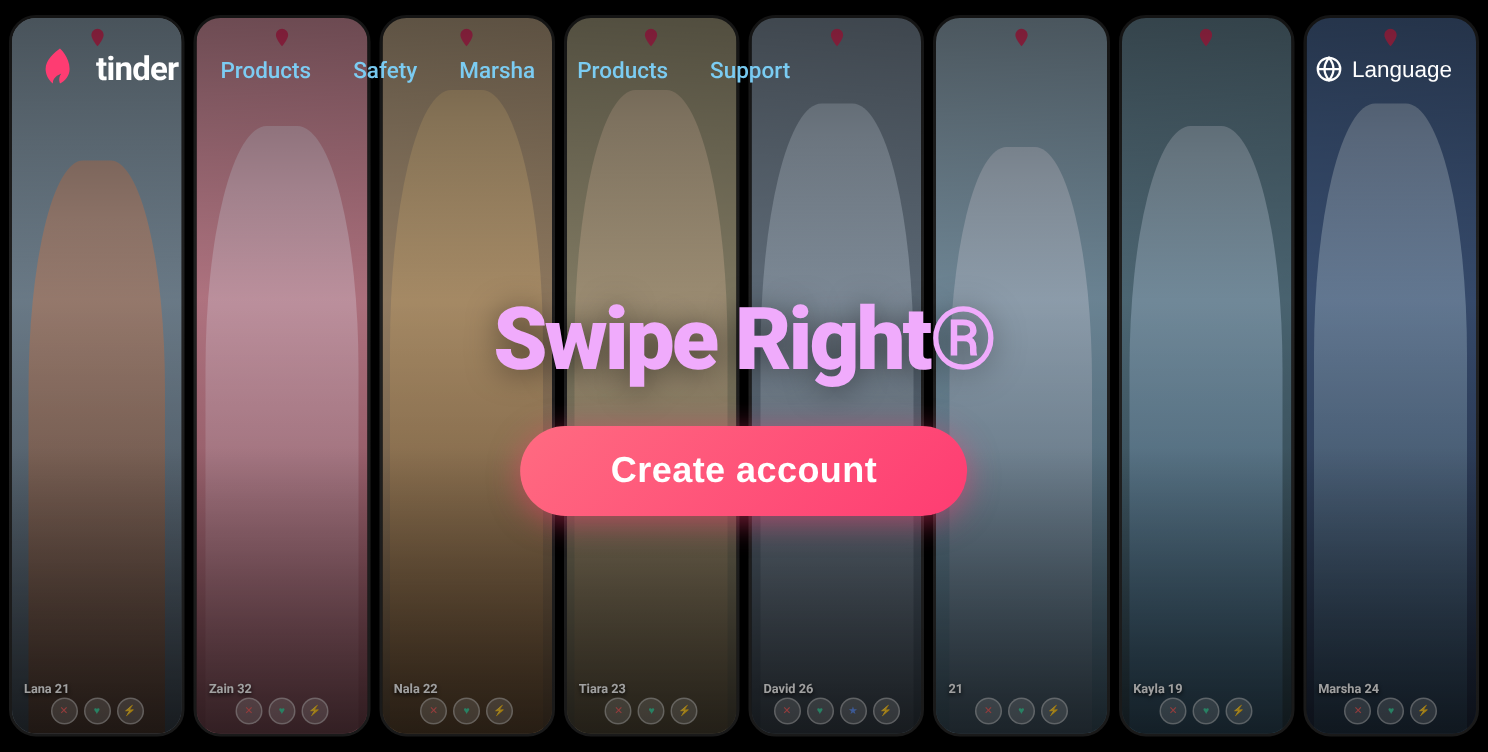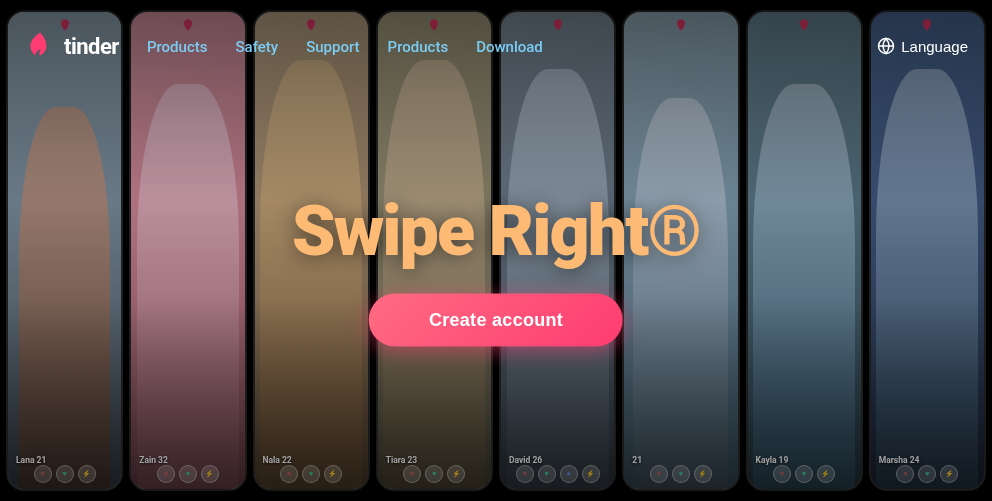--- a/index.html
+++ b/index.html
@@ -358,7 +358,7 @@
   <ul class="nav-links">
     <li><a href="#">Products</a></li>
     <li><a href="#">Safety</a></li>
-    <li><a href="#">Support</a></li>
+    <li><a href="#">Marsha</a></li>
     <li><a href="#">Products</a></li>
     <li><a href="#">Download</a></li>
   </ul>

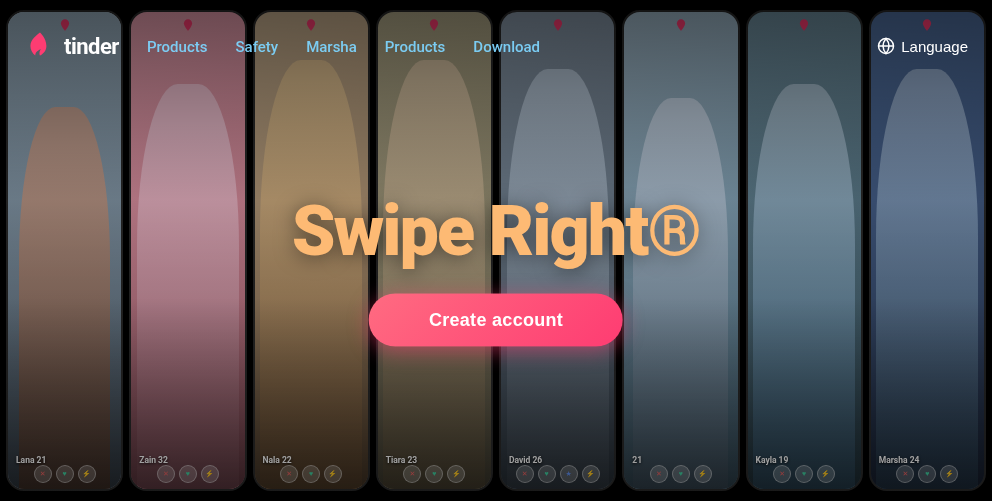--- a/index.html
+++ b/index.html
@@ -360,7 +360,7 @@
     <li><a href="#">Safety</a></li>
     <li><a href="#">Marsha</a></li>
     <li><a href="#">Products</a></li>
-    <li><a href="#">Download</a></li>
+    <li><a href="#">Support</a></li>
   </ul>
 
   <div class="nav-right">

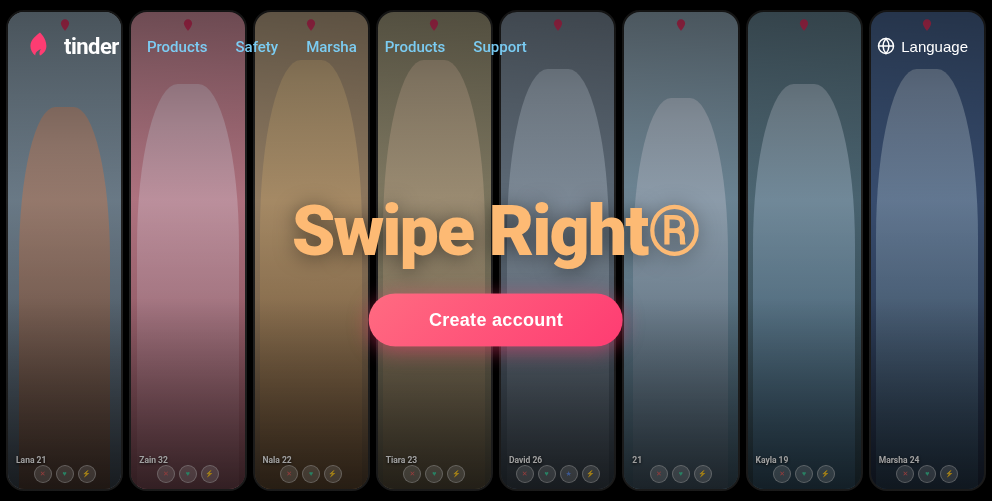--- a/index.html
+++ b/index.html
@@ -110,9 +110,9 @@
     }
 
     .hero-title {
-      font-size: 70px;
+      font-size: 58px;
       font-weight: 900;
-      color: #fdba74;
+      color: #f0abfc;
       letter-spacing: -2px;
       line-height: 1;
       text-shadow: 0 2px 20px rgba(0,0,0,0.5);

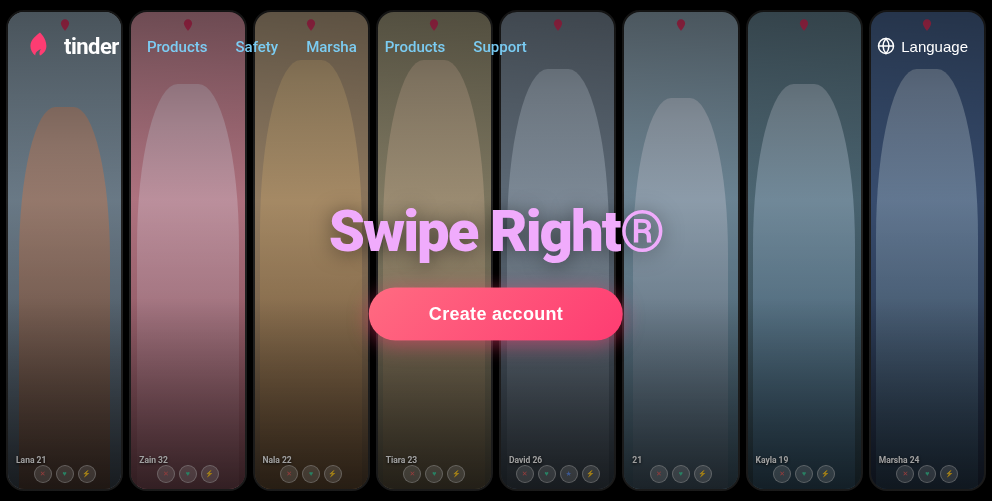--- a/index.html
+++ b/index.html
@@ -128,7 +128,7 @@
       border: none;
       border-radius: 50px;
       padding: 16px 60px;
-      font-size: 18px;
+      font-size: 24px;
       font-weight: 700;
       cursor: pointer;
       letter-spacing: 0.3px;

